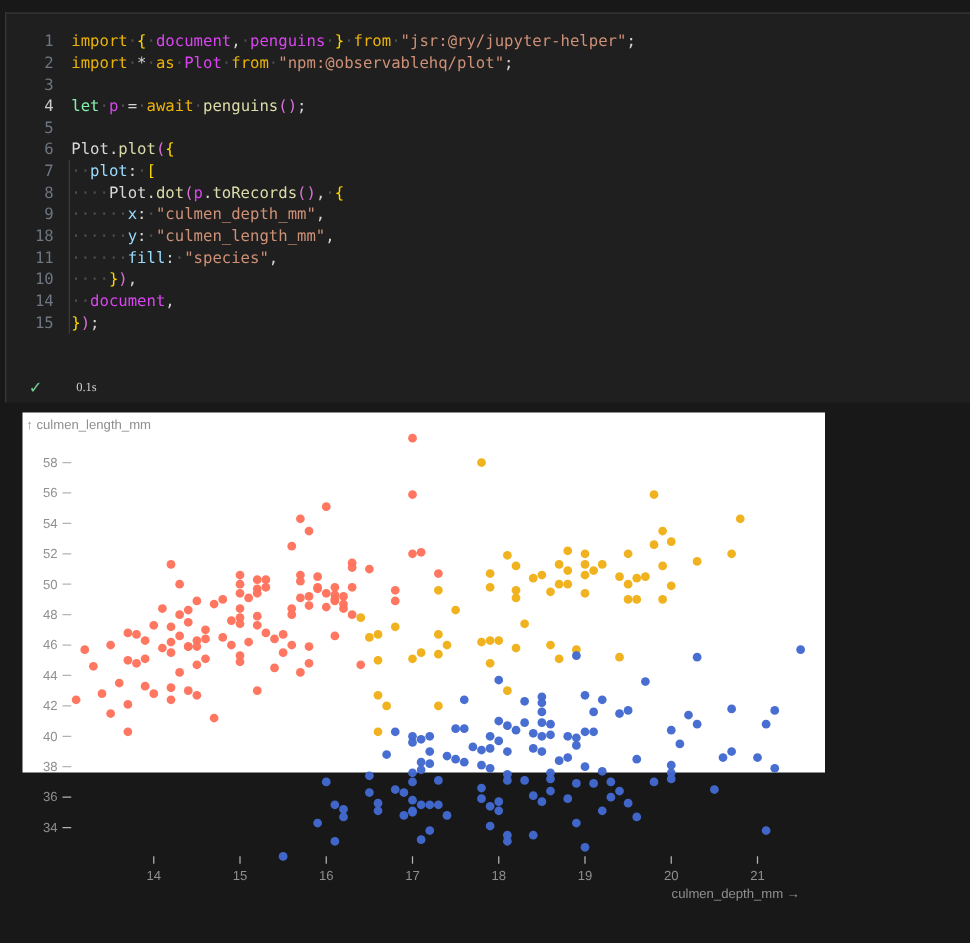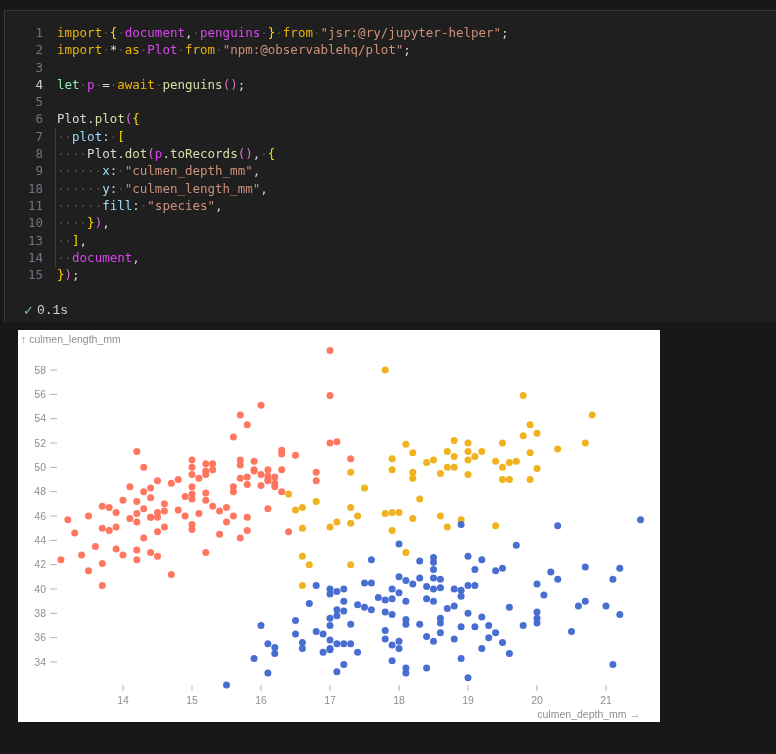--- a/index.html
+++ b/index.html
@@ -52,7 +52,6 @@
       <div class="code-line"><span class="gutter">18</span><span class="lc"><span class="tok-ws">······</span><span class="tok-prop">y</span><span class="tok-pun">:</span><span class="tok-ws">·</span><span class="tok-str">"culmen_length_mm"</span><span class="tok-pun">,</span></span></div>
       <div class="code-line"><span class="gutter">11</span><span class="lc"><span class="tok-ws">······</span><span class="tok-prop">fill</span><span class="tok-pun">:</span><span class="tok-ws">·</span><span class="tok-str">"species"</span><span class="tok-pun">,</span></span></div>
       <div class="code-line"><span class="gutter">10</span><span class="lc"><span class="tok-ws">····</span><span class="tok-br">}</span><span class="tok-par">)</span><span class="tok-pun">,</span></span></div>
-      <div class="code-line"><span class="gutter">13</span><span class="lc"><span class="tok-ws">··</span><span class="tok-br">]</span><span class="tok-pun">,</span></span></div>
       <div class="code-line"><span class="gutter">14</span><span class="lc"><span class="tok-ws">··</span><span class="tok-var">document</span><span class="tok-pun">,</span></span></div>
       <div class="code-line"><span class="gutter">15</span><span class="lc"><span class="tok-br">}</span><span class="tok-par">)</span><span class="tok-pun">;</span></span></div>
     </div>

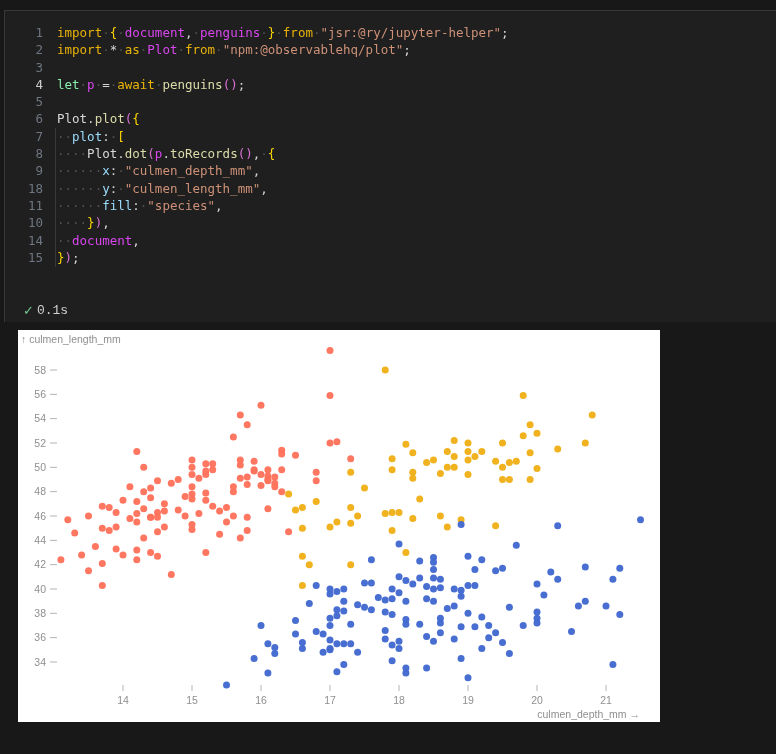--- a/index.html
+++ b/index.html
@@ -31,7 +31,7 @@
   .indent-guide{position:absolute;left:50px;top:117px;height:139px;border-left:1px solid #3a3a3a}
   .status-row{position:absolute;left:0;bottom:2px;height:20px;display:flex;align-items:center}
   .check{color:#73c991;font-size:13px;margin-left:18px;font-family:"DejaVu Sans",sans-serif}
-  .time{color:#d0d0d0;font-size:13px;margin-left:3px;font-family:Liberation Mono, monospace}
+  .time{color:#d0d0d0;font-size:10px;margin-left:27px;font-family:Liberation Serif, serif}
   .plot-card{position:absolute;left:18px;top:330px;width:642px;height:392px;background:#ffffff}
   svg text{font-family:"Liberation Sans",sans-serif;fill:#8f8f8f;font-size:10.5px}
 </style>

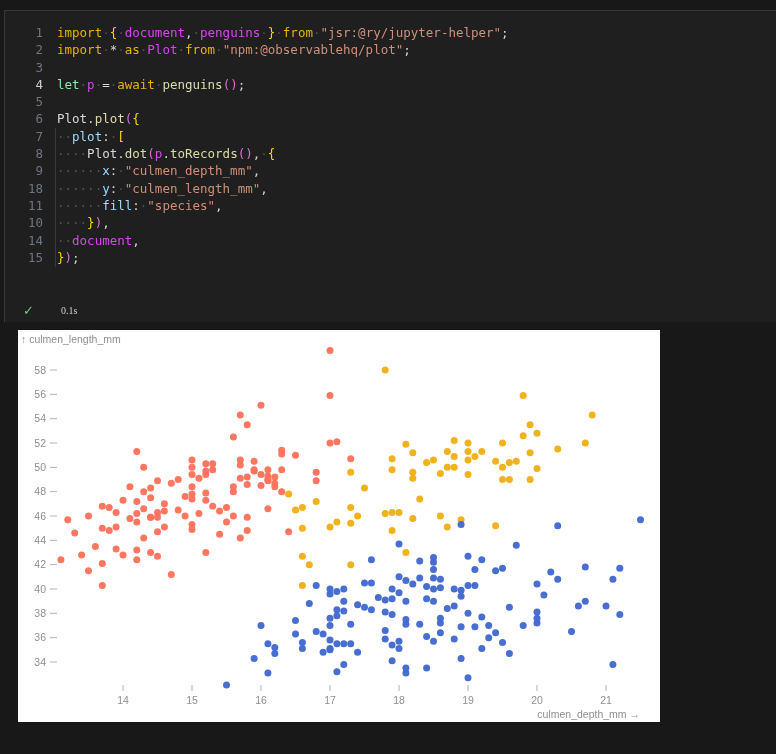--- a/index.html
+++ b/index.html
@@ -32,7 +32,7 @@
   .status-row{position:absolute;left:0;bottom:2px;height:20px;display:flex;align-items:center}
   .check{color:#73c991;font-size:13px;margin-left:18px;font-family:"DejaVu Sans",sans-serif}
   .time{color:#d0d0d0;font-size:10px;margin-left:27px;font-family:Liberation Serif, serif}
-  .plot-card{position:absolute;left:18px;top:330px;width:642px;height:392px;background:#ffffff}
+  .plot-card{position:absolute;left:18px;top:330px;width:642px;height:288px;background:#ffffff}
   svg text{font-family:"Liberation Sans",sans-serif;fill:#8f8f8f;font-size:10.5px}
 </style>
 </head>

